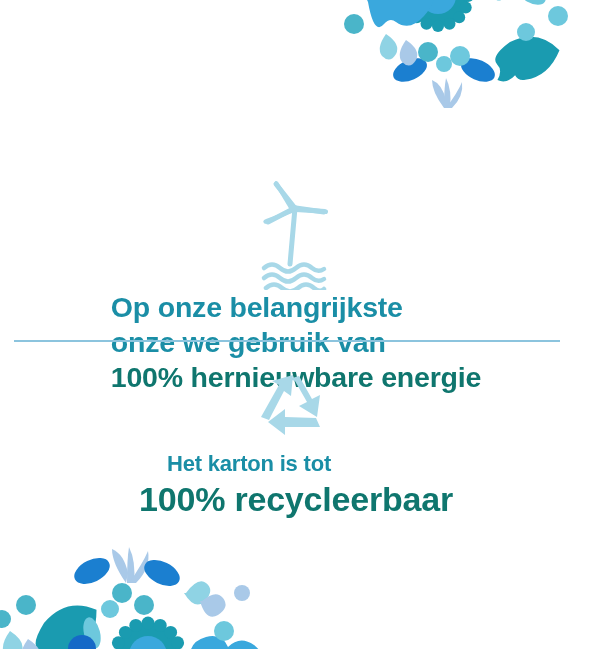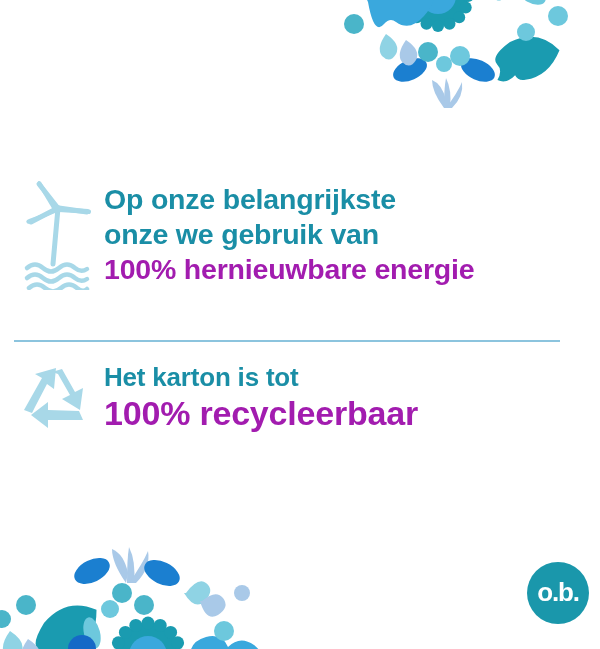--- a/index.html
+++ b/index.html
@@ -42,6 +42,7 @@
     position: absolute;
     display: flex;
     align-items: center;
+    flex-direction: column;
   }
   #row-energy { left: 14px; top: 178px; width: 560px; }
   #row-recycle { left: 14px; top: 362px; width: 560px; }

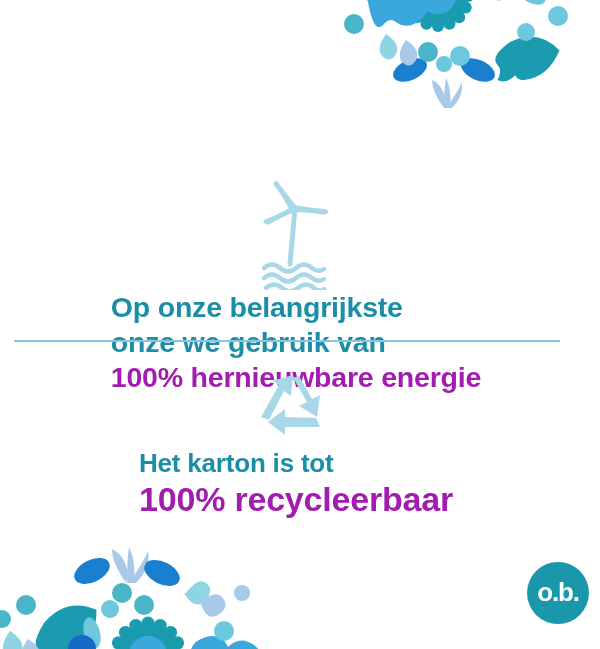--- a/index.html
+++ b/index.html
@@ -83,7 +83,7 @@
     line-height: 40px;
   }
   .c-teal  { color: #1a8ea6; }
-  .c-blue  { color: #a21caf; }
+  .c-blue  { color: #0f766e; }
 
   
   #divider {

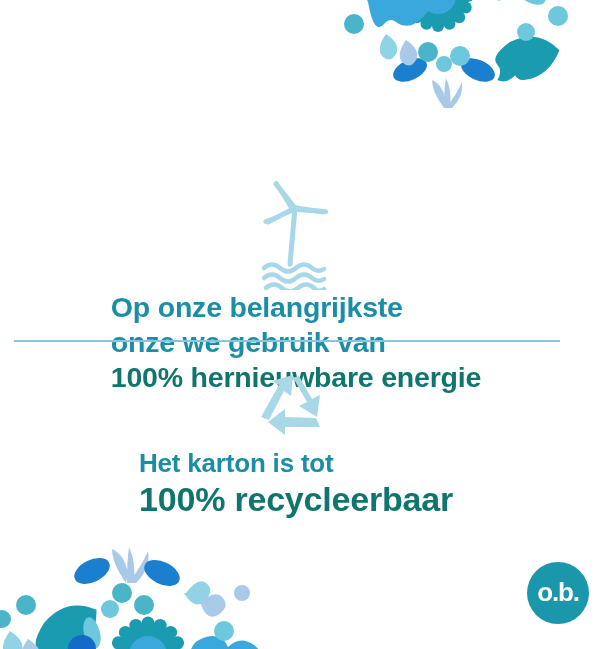--- a/index.html
+++ b/index.html
@@ -75,8 +75,9 @@
     line-height: 35px;
   }
   #row-recycle .line-sub {
-    font-size: 26px;
+    font-size: 22px;
     line-height: 31px;
+    margin-left: 28px;
   }
   #row-recycle .line-hero {
     font-size: 34px;

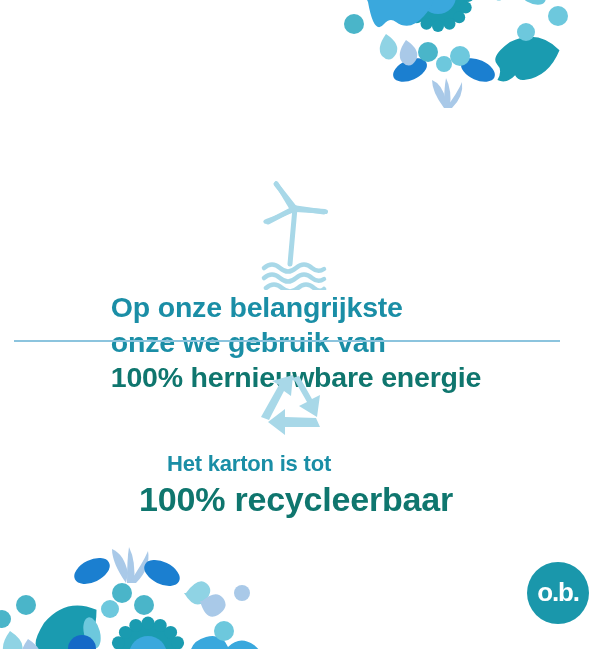--- a/index.html
+++ b/index.html
@@ -339,9 +339,6 @@
     </svg>
   </div>
 
-  <div id="logo">
-    <span id="logo-text">o.b.</span>
-  </div>
 
 </div>
 

